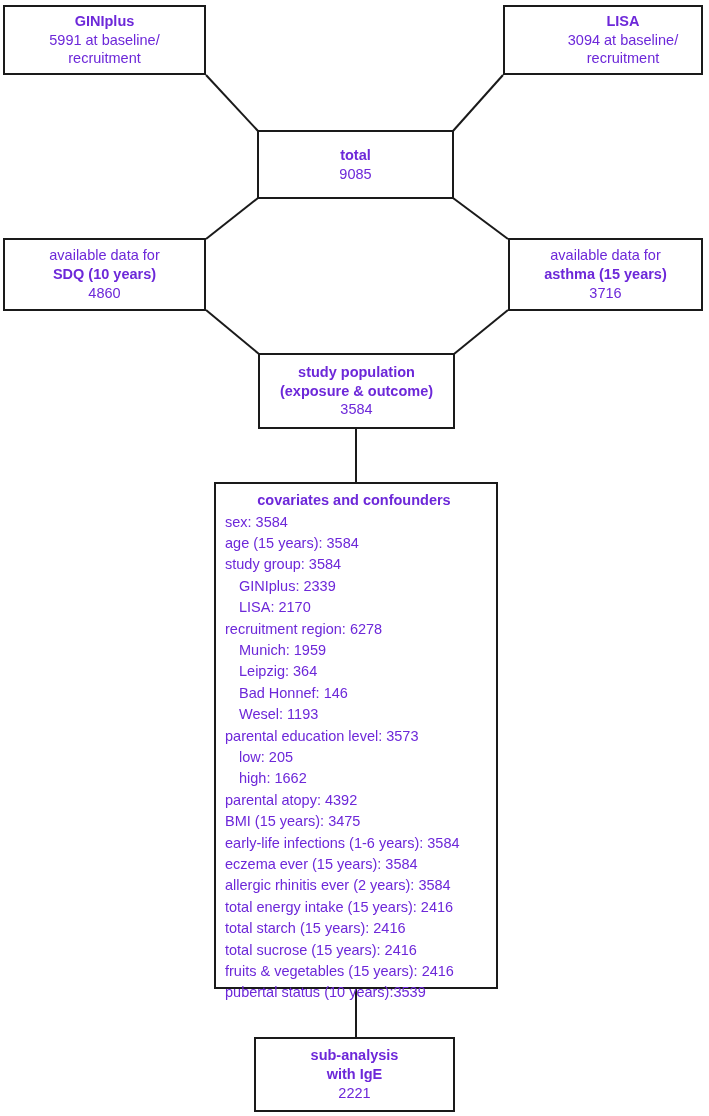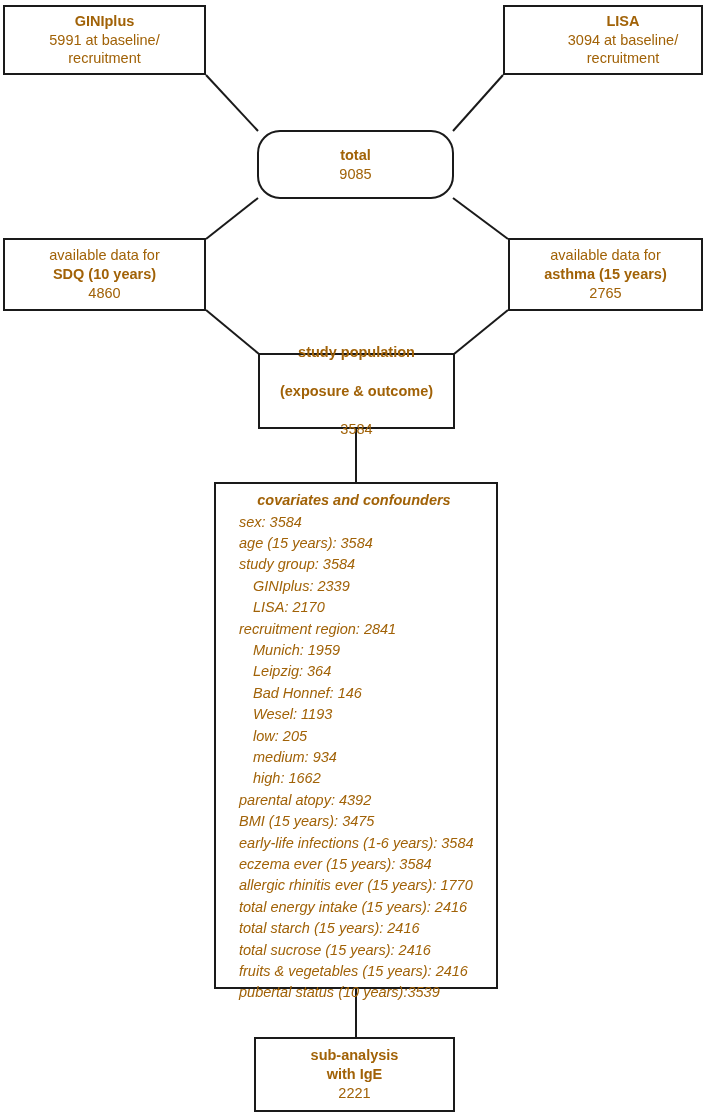--- a/index.html
+++ b/index.html
@@ -13,7 +13,7 @@
     height: 1116px;
     background: #ffffff;
     font-family: "Liberation Sans", sans-serif;
-    color: #a16207;
+    color: #6d28d9;
     overflow: hidden;
   }
   .node {

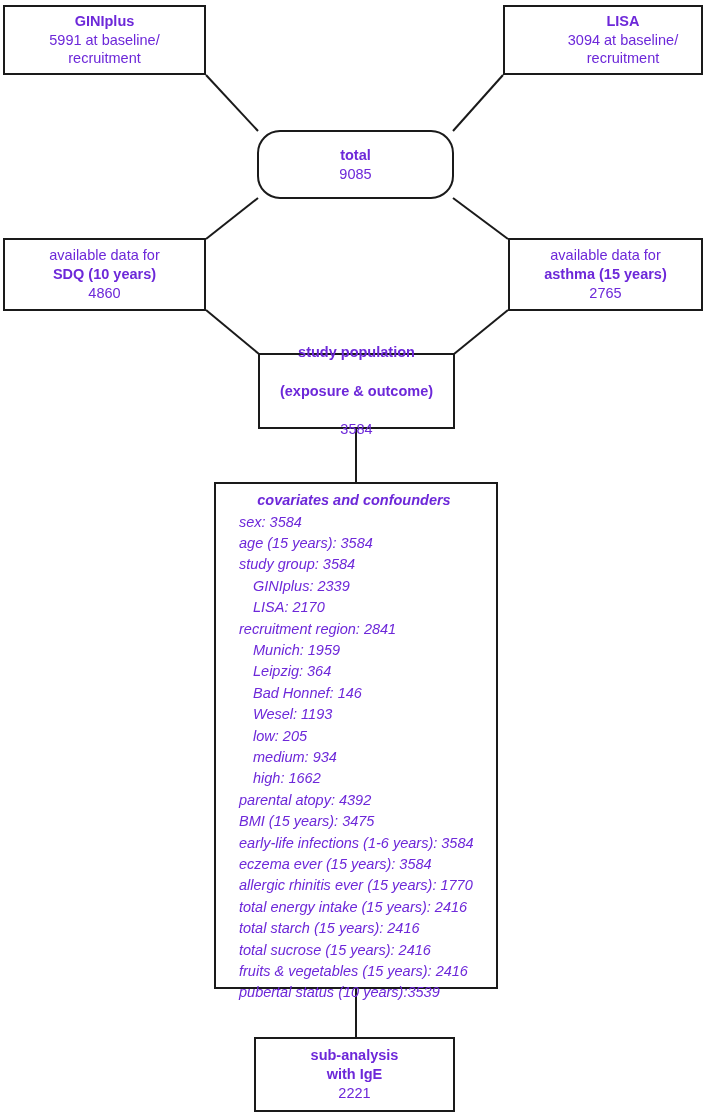--- a/index.html
+++ b/index.html
@@ -40,7 +40,7 @@
   
   #node-giniplus      { left: 3px;   top: 5px;    width: 203px; height: 70px; }
   #node-lisa          { left: 503px; top: 5px;    width: 200px; height: 70px; padding-left: 40px; }
-  #node-total         { left: 257px; top: 130px;  width: 197px; height: 69px; border-radius: 23px; }
+  #node-total         { left: 257px; top: 130px;  width: 197px; height: 69px; }
   #node-sdq           { left: 3px;   top: 238px;  width: 203px; height: 73px; }
   #node-asthma        { left: 508px; top: 238px;  width: 195px; height: 73px; }
   #node-study-pop     { left: 258px; top: 353px;  width: 197px; height: 76px; gap: 20px; }

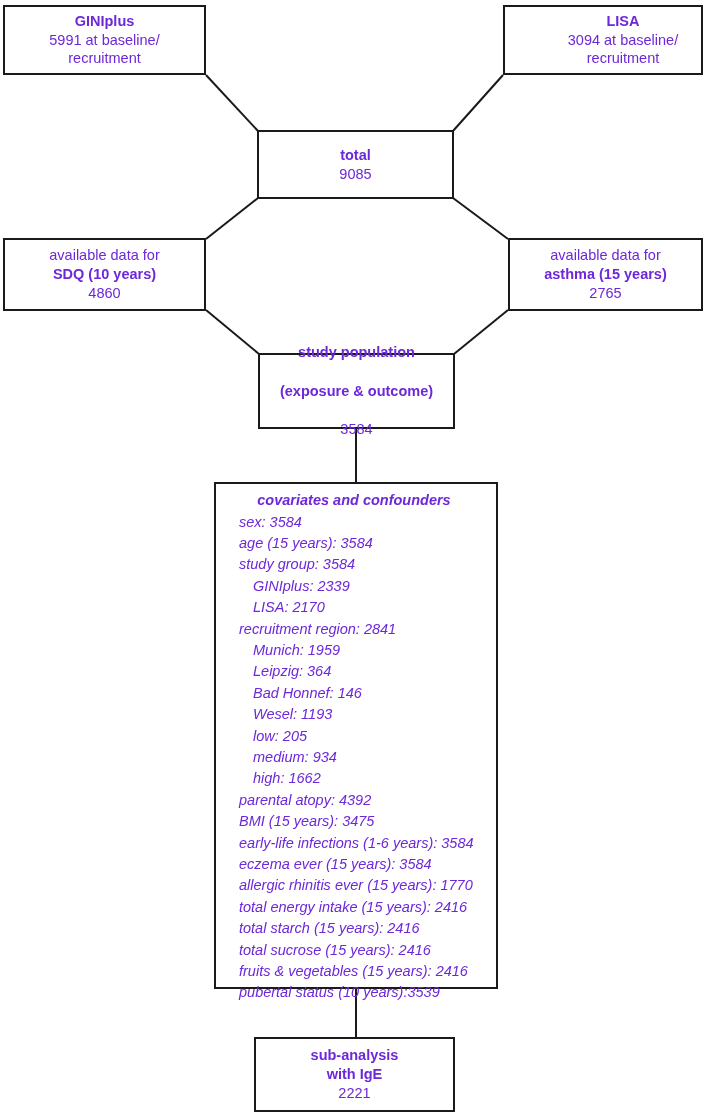--- a/index.html
+++ b/index.html
@@ -146,7 +146,7 @@
   <div class="node" id="node-asthma">
     <span class="line">available data for</span>
     <span class="line bold">asthma (15 years)</span>
-    <span class="line">2765</span>
+    <span class="line">3716</span>
   </div>
 
   <div class="node" id="node-study-pop">

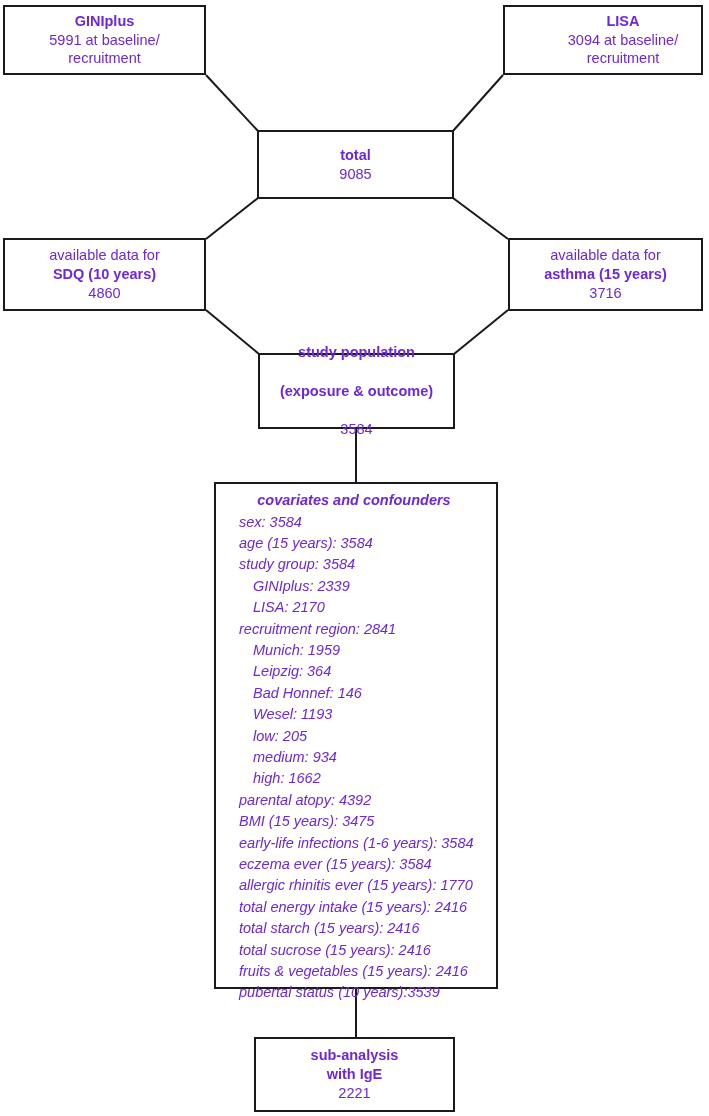--- a/index.html
+++ b/index.html
@@ -43,7 +43,7 @@
   #node-total         { left: 257px; top: 130px;  width: 197px; height: 69px; }
   #node-sdq           { left: 3px;   top: 238px;  width: 203px; height: 73px; }
   #node-asthma        { left: 508px; top: 238px;  width: 195px; height: 73px; }
-  #node-study-pop     { left: 258px; top: 353px;  width: 197px; height: 76px; gap: 20px; }
+  #node-study-pop     { left: 258px; top: 353px;  width: 197px; height: 76px; }
   #node-sub-analysis  { left: 254px; top: 1037px; width: 201px; height: 75px; }
 
   

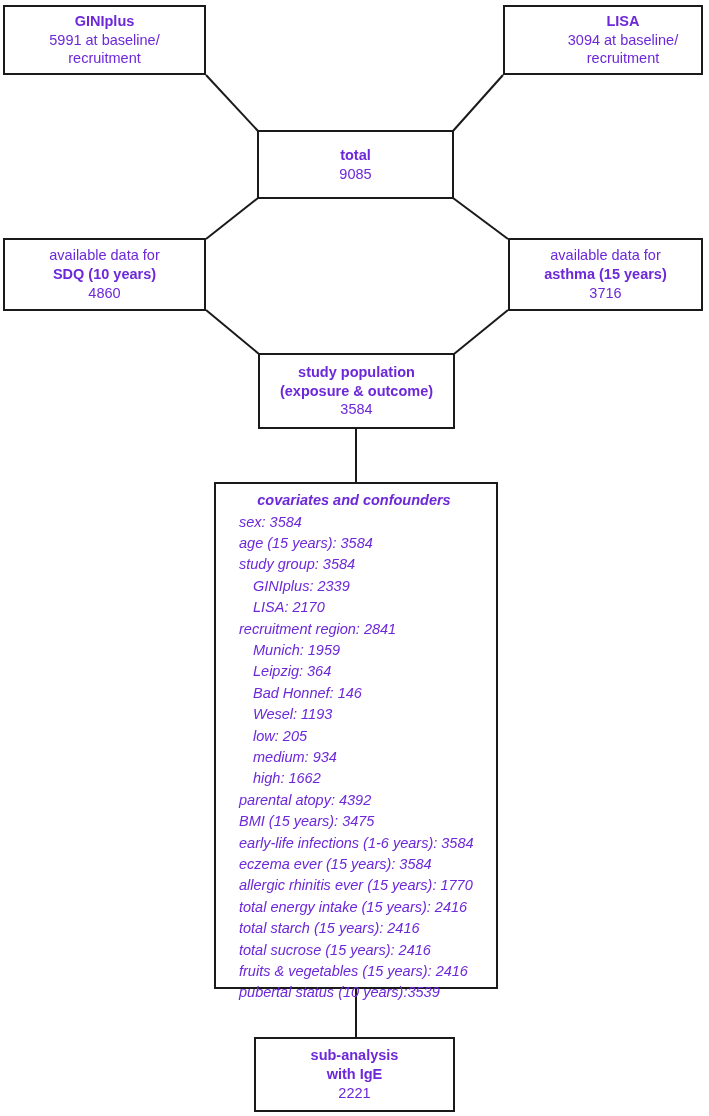--- a/index.html
+++ b/index.html
@@ -54,7 +54,6 @@
     height: 507px;
     display: block;
     padding: 6px 0 0 0;
-    font-style: italic;
   }
   #node-covariates .cov-title {
     display: block;

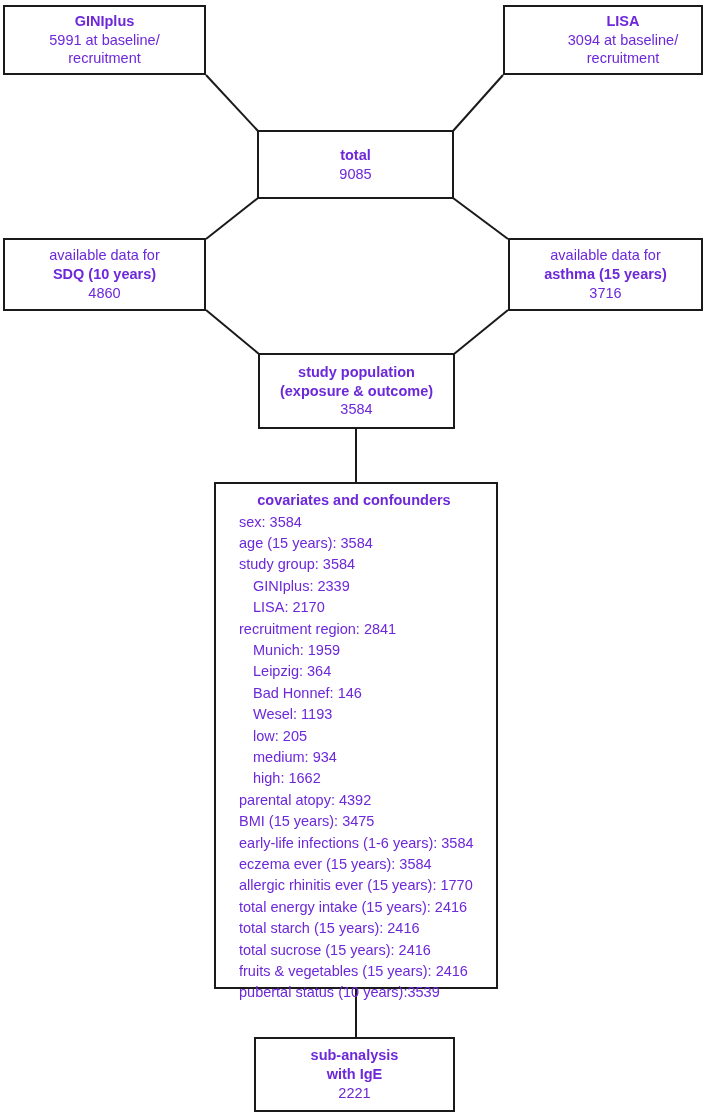--- a/index.html
+++ b/index.html
@@ -65,7 +65,7 @@
   }
   #node-covariates .cov-list {
     display: block;
-    padding-left: 23px;
+    padding-left: 9px;
   }
   #node-covariates .cov-item {
     display: block;

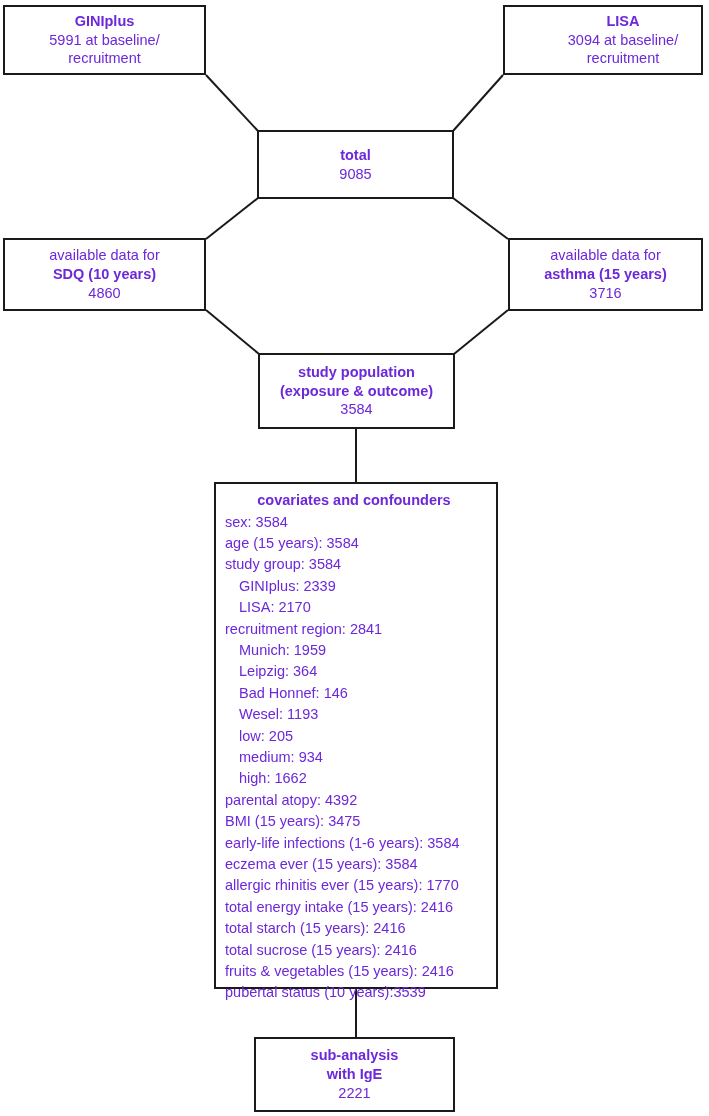--- a/index.html
+++ b/index.html
@@ -162,7 +162,7 @@
         <span class="cov-item">study group: 3584</span>
         <span class="cov-item indent">GINIplus: 2339</span>
         <span class="cov-item indent">LISA: 2170</span>
-        <span class="cov-item">recruitment region: 2841</span>
+        <span class="cov-item">recruitment region: 6278</span>
         <span class="cov-item indent">Munich: 1959</span>
         <span class="cov-item indent">Leipzig: 364</span>
         <span class="cov-item indent">Bad Honnef: 146</span>

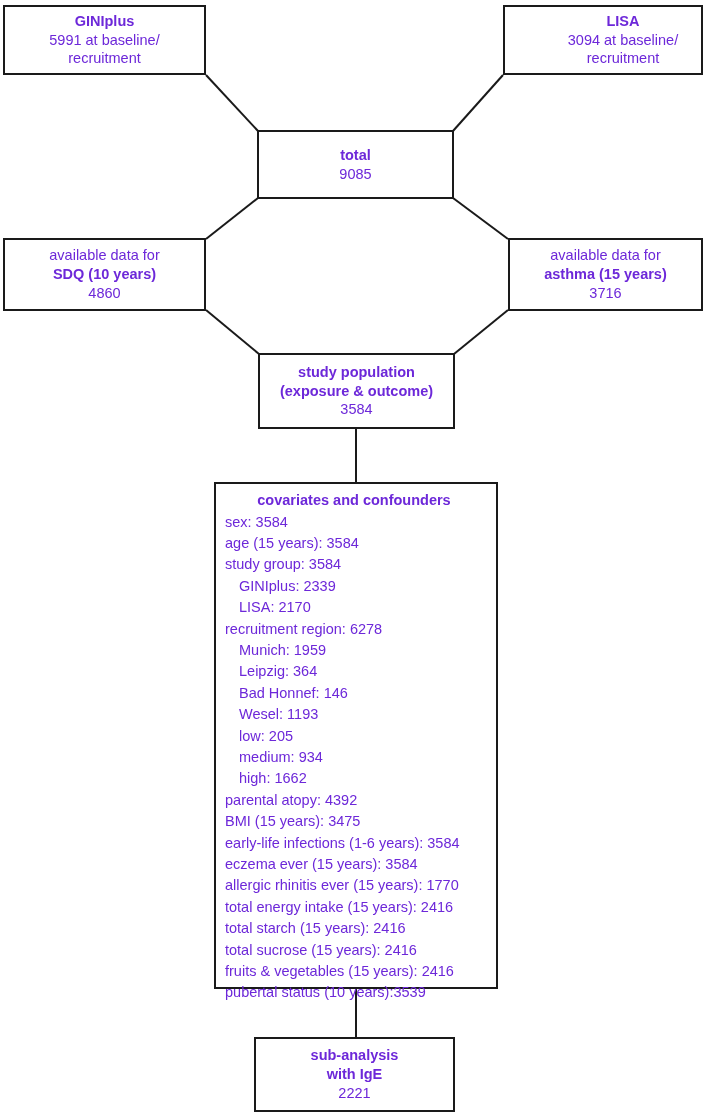--- a/index.html
+++ b/index.html
@@ -167,6 +167,7 @@
         <span class="cov-item indent">Leipzig: 364</span>
         <span class="cov-item indent">Bad Honnef: 146</span>
         <span class="cov-item indent">Wesel: 1193</span>
+        <span class="cov-item">parental education level: 3573</span>
         <span class="cov-item indent">low: 205</span>
         <span class="cov-item indent">medium: 934</span>
         <span class="cov-item indent">high: 1662</span>

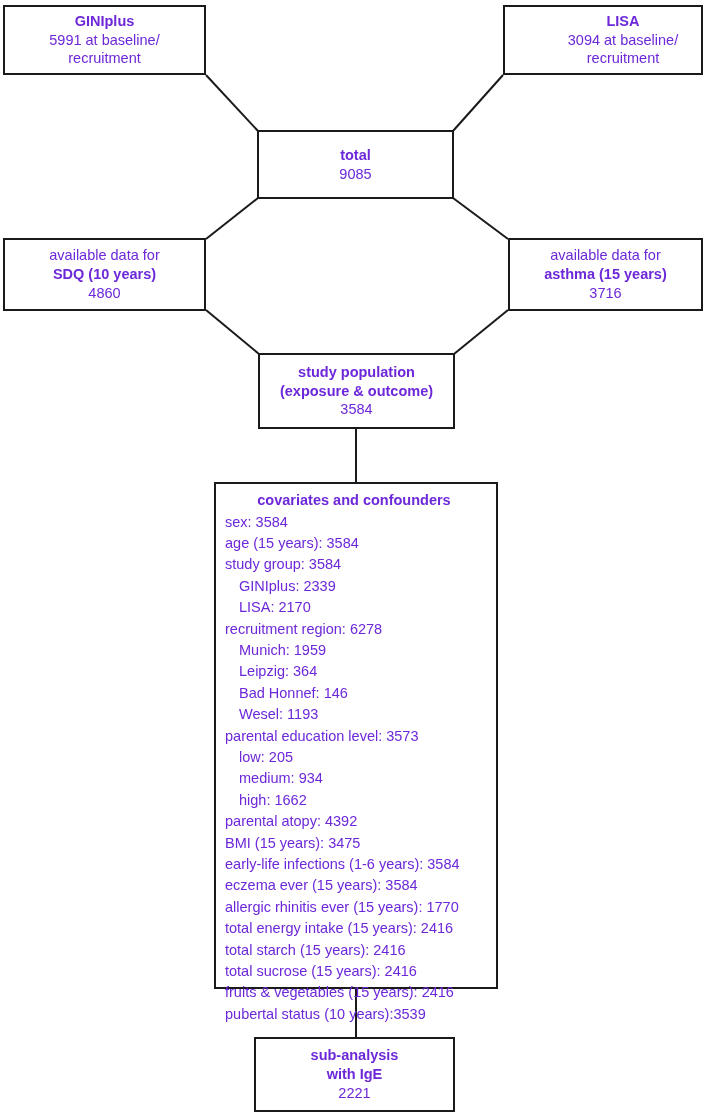--- a/index.html
+++ b/index.html
@@ -169,7 +169,6 @@
         <span class="cov-item indent">Wesel: 1193</span>
         <span class="cov-item">parental education level: 3573</span>
         <span class="cov-item indent">low: 205</span>
-        <span class="cov-item indent">medium: 934</span>
         <span class="cov-item indent">high: 1662</span>
         <span class="cov-item">parental atopy: 4392</span>
         <span class="cov-item">BMI (15 years): 3475</span>

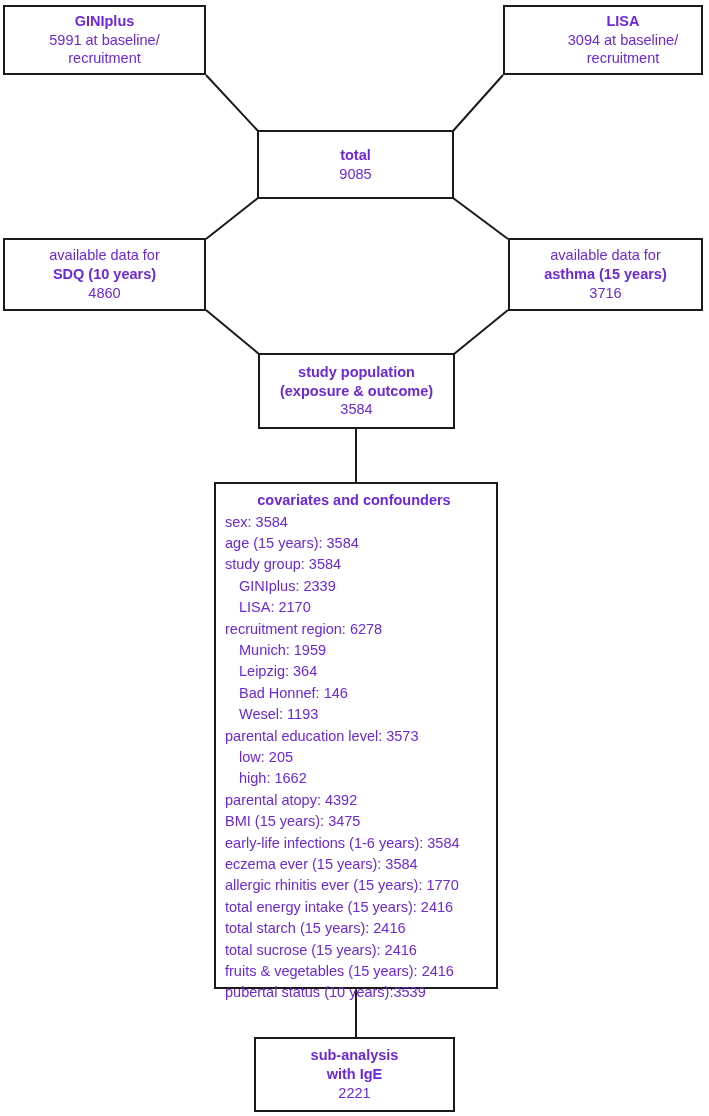--- a/index.html
+++ b/index.html
@@ -174,7 +174,7 @@
         <span class="cov-item">BMI (15 years): 3475</span>
         <span class="cov-item">early-life infections (1-6 years): 3584</span>
         <span class="cov-item">eczema ever (15 years): 3584</span>
-        <span class="cov-item">allergic rhinitis ever (15 years): 1770</span>
+        <span class="cov-item">allergic rhinitis ever (2 years): 3584</span>
         <span class="cov-item">total energy intake (15 years): 2416</span>
         <span class="cov-item">total starch (15 years): 2416</span>
         <span class="cov-item">total sucrose (15 years): 2416</span>

